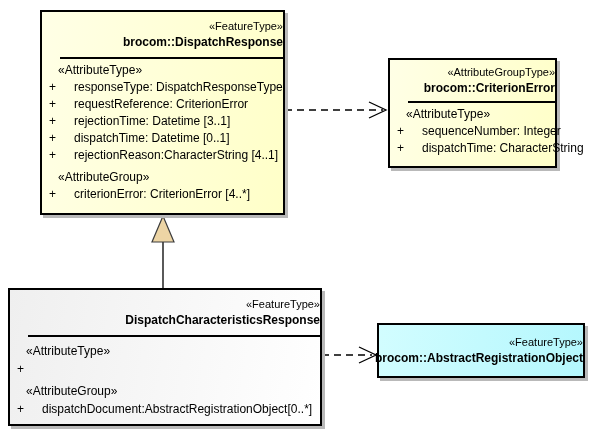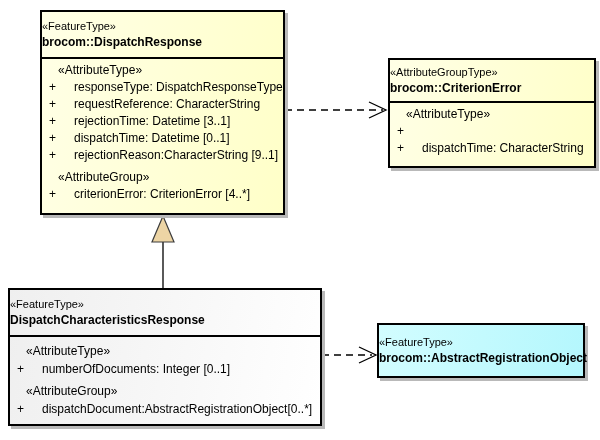--- a/index.html
+++ b/index.html
@@ -23,8 +23,8 @@
   .box-white{background:linear-gradient(100deg,var(--gray-fill),var(--white-fill));}
   .box-cyan{background:linear-gradient(100deg,var(--cyan-fill-light),var(--cyan-fill));}
   .title{
-    display:flex;flex-direction:column;justify-content:center;align-items:flex-start;
-    gap:2px;border-bottom:2px solid var(--border);
+    display:flex;flex-direction:column;justify-content:center;align-items:flex-end;
+    gap:2px;border-bottom:2px solid var(--border);margin-left:18px;
   }
   .title.no-divider{border-bottom:none;height:100%;}
   .stereo{font-size:11px;line-height:13px;white-space:nowrap;}

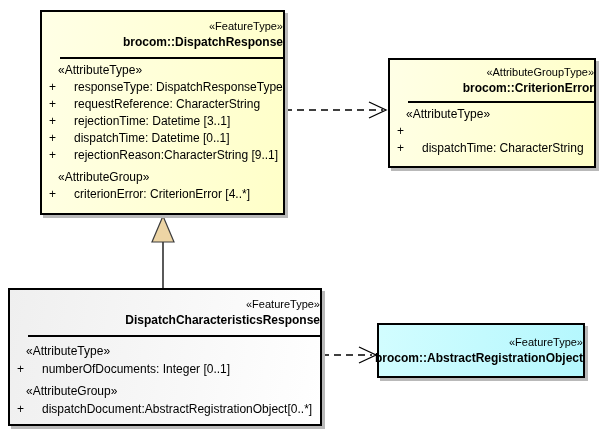--- a/index.html
+++ b/index.html
@@ -40,7 +40,7 @@
   
   #box-a{left:40px;top:10px;width:245px;height:205px;}
   #box-a .title{height:45px;}
-  #box-b{left:388px;top:58px;width:208px;height:110px;}
+  #box-b{left:388px;top:58px;width:169px;height:110px;}
   #box-b .title{height:41px;}
   #box-c{left:8px;top:288px;width:314px;height:138px;}
   #box-c .title{height:45px;}

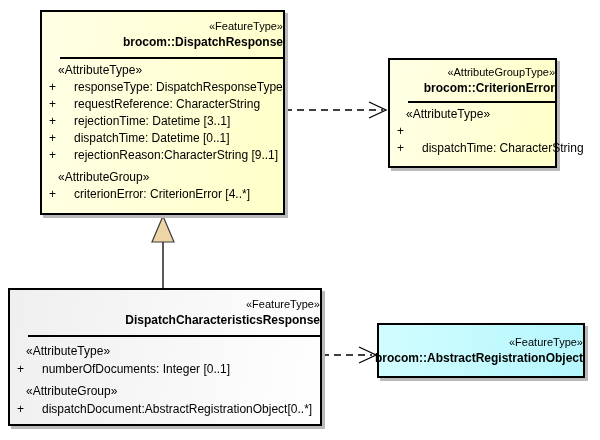--- a/index.html
+++ b/index.html
@@ -84,7 +84,7 @@
       </div>
       <div class="attr-row">
         <span class="vis">+</span>
-        <span class="attr-text">requestReference: CharacterString</span>
+        <span class="attr-text">requestReference: CriterionError</span>
       </div>
       <div class="attr-row">
         <span class="vis">+</span>

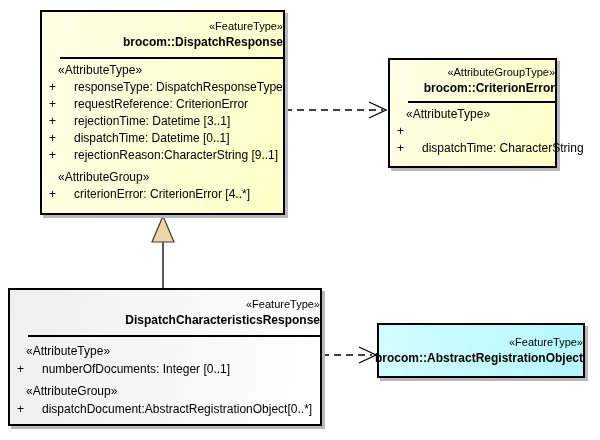--- a/index.html
+++ b/index.html
@@ -115,6 +115,7 @@
       <div class="sec-header">«AttributeType»</div>
       <div class="attr-row">
         <span class="vis">+</span>
+        <span class="attr-text">sequenceNumber: Integer</span>
       </div>
       <div class="attr-row">
         <span class="vis">+</span>

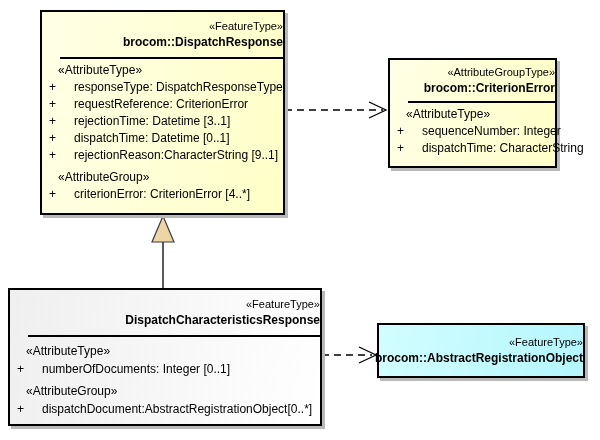--- a/index.html
+++ b/index.html
@@ -96,7 +96,7 @@
       </div>
       <div class="attr-row">
         <span class="vis">+</span>
-        <span class="attr-text">rejectionReason:CharacterString [9..1]</span>
+        <span class="attr-text">rejectionReason:CharacterString [4..1]</span>
       </div>
       <div class="sec-header sec-gap">«AttributeGroup»</div>
       <div class="attr-row">

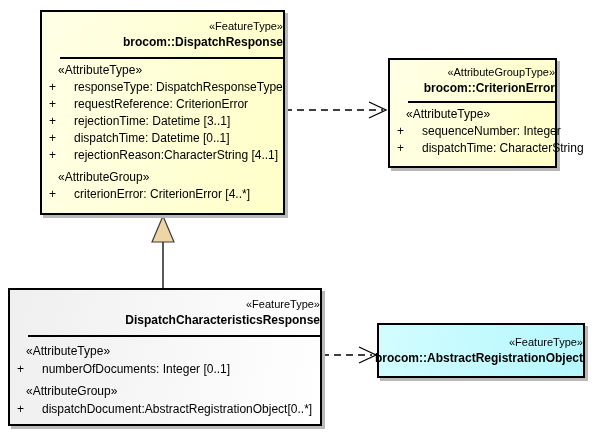--- a/index.html
+++ b/index.html
@@ -133,7 +133,6 @@
       <div class="sec-header">«AttributeType»</div>
       <div class="attr-row">
         <span class="vis">+</span>
-        <span class="attr-text">numberOfDocuments: Integer [0..1]</span>
       </div>
       <div class="sec-header sec-gap">«AttributeGroup»</div>
       <div class="attr-row">

